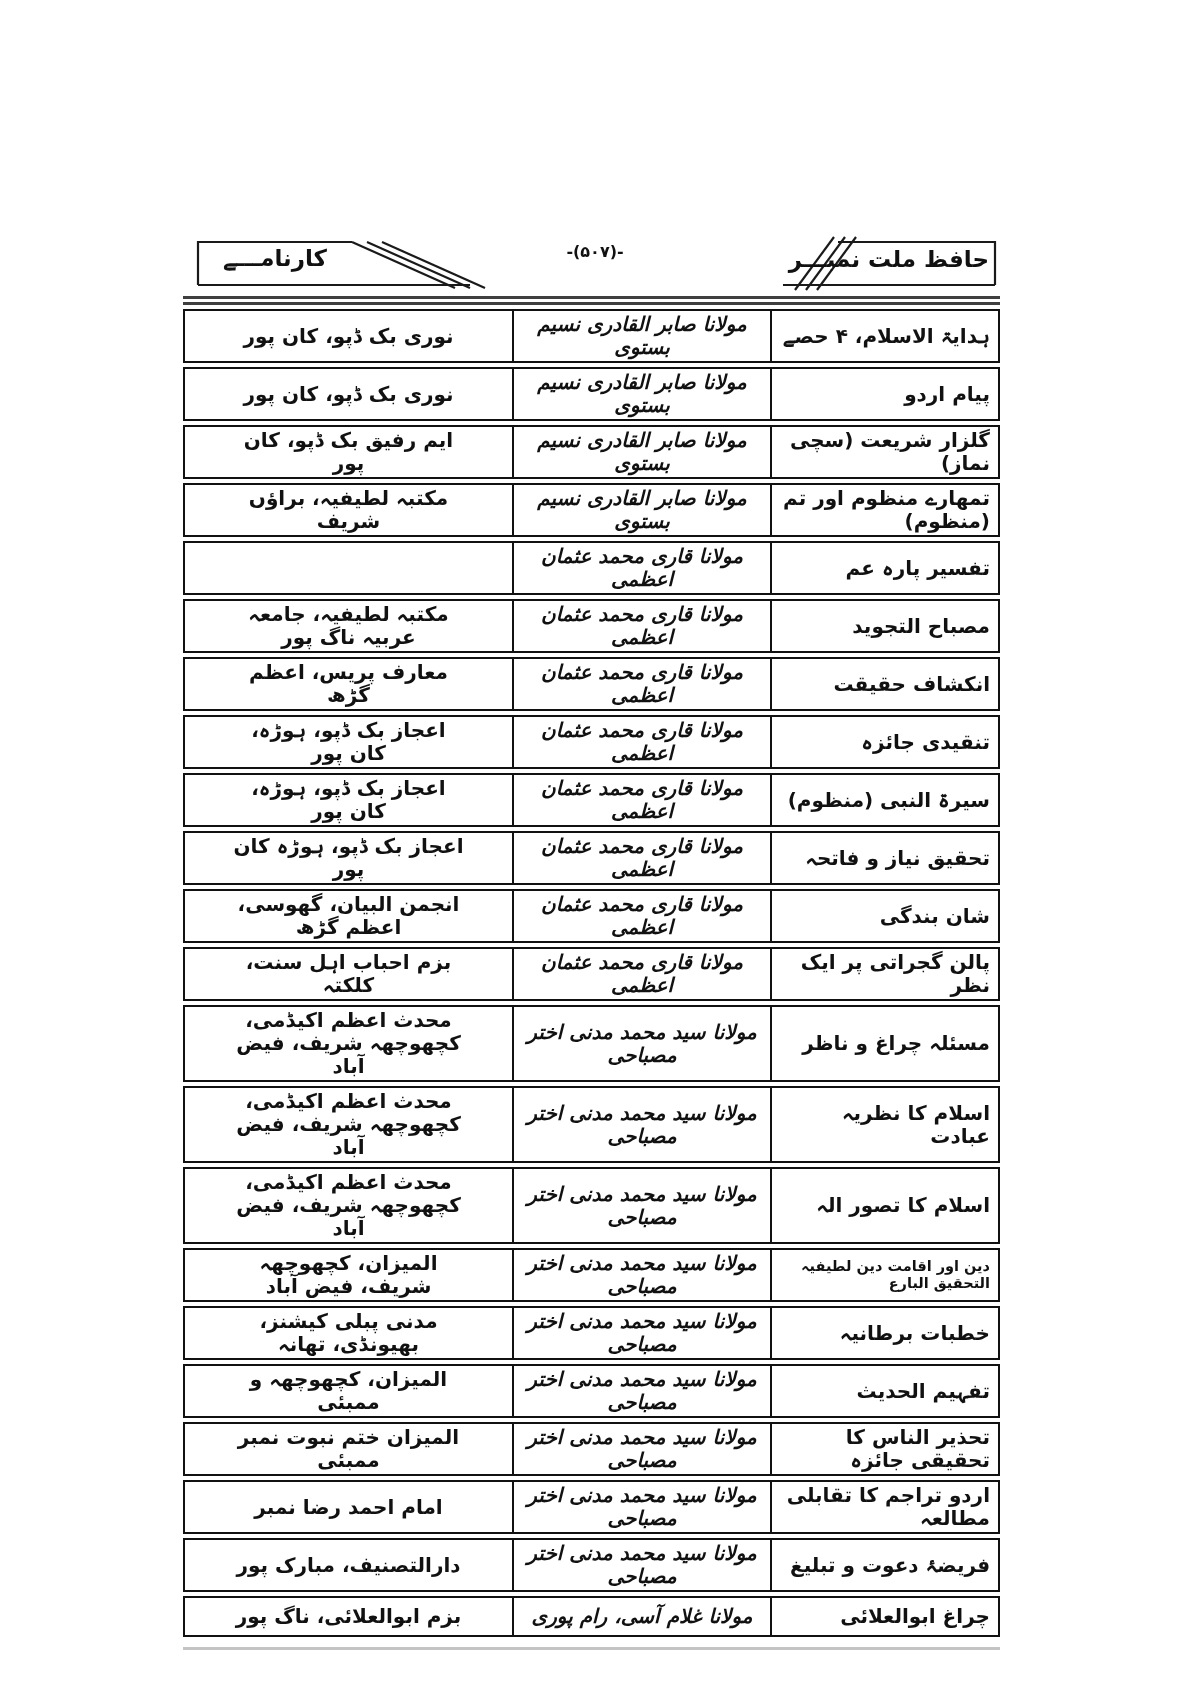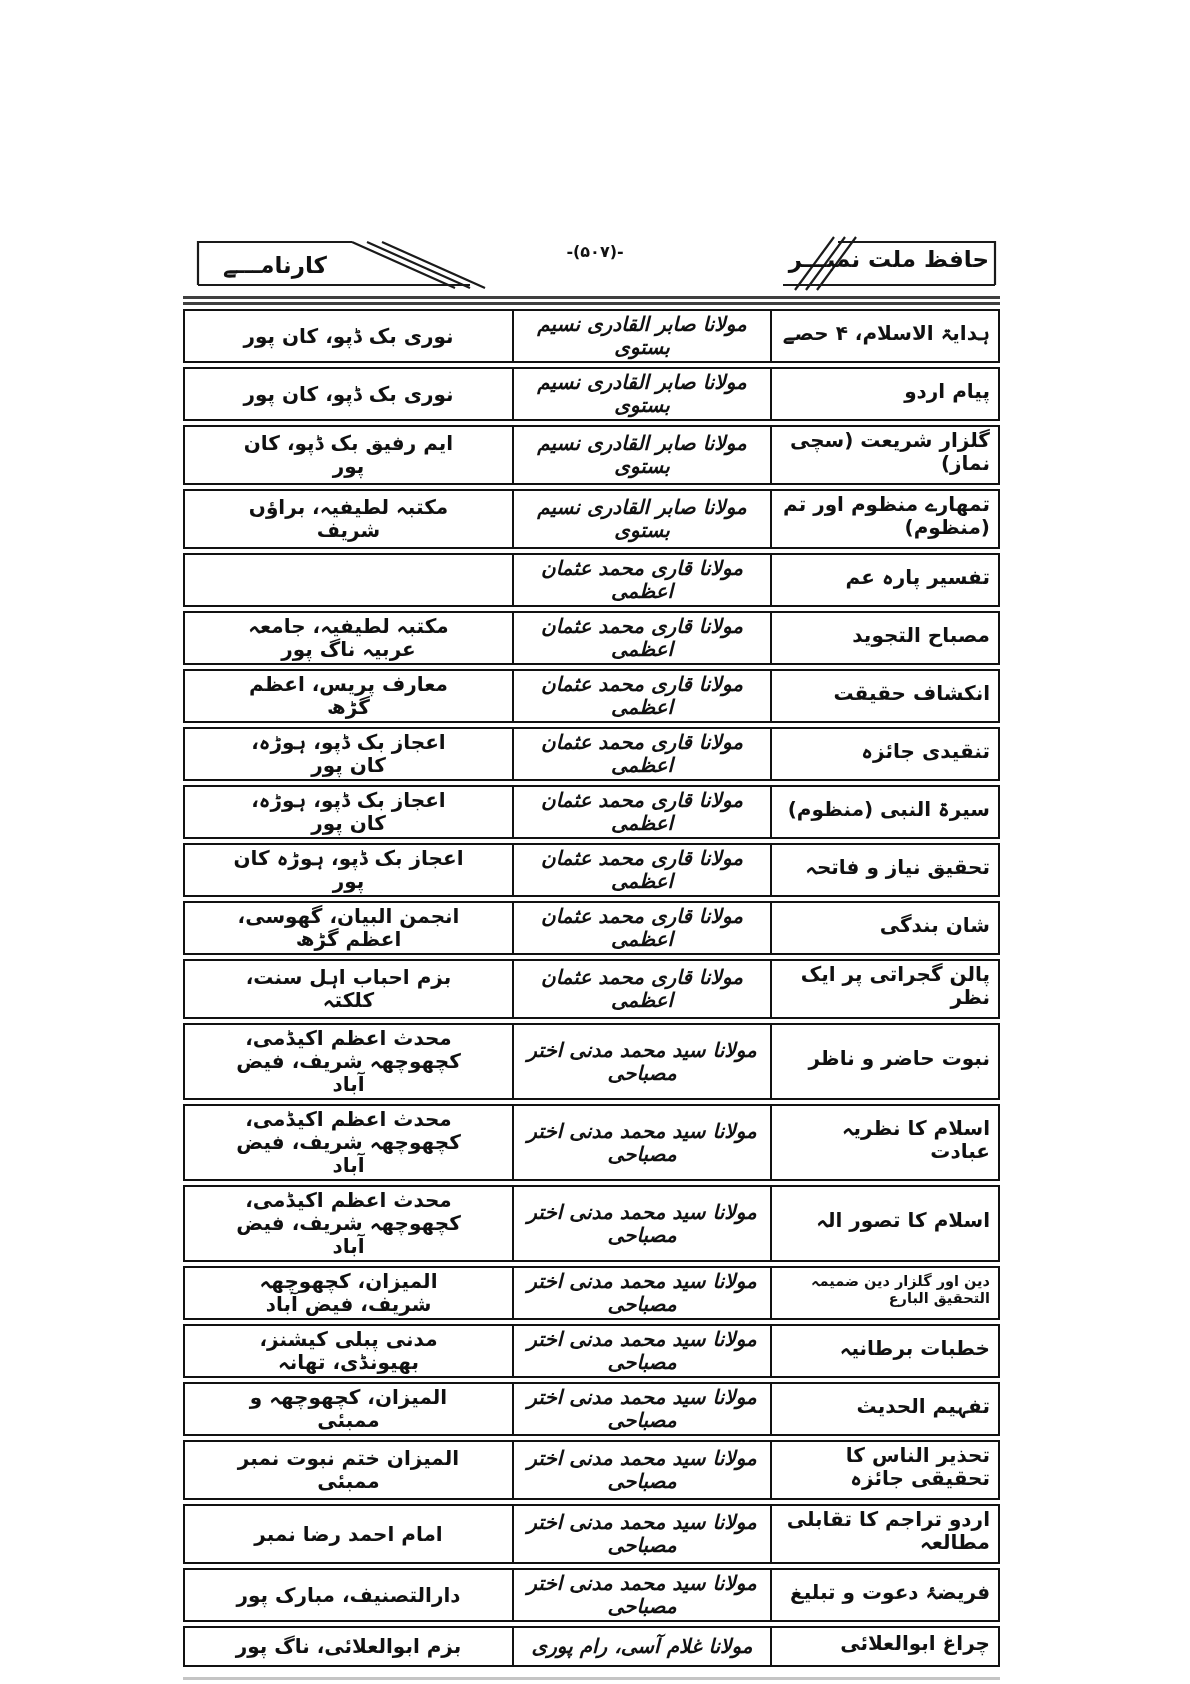--- a/index.html
+++ b/index.html
@@ -35,7 +35,7 @@
     direction:rtl;
     white-space:nowrap;
   }
-  .label-left{left:22px;top:30px;width:140px;}
+  .label-left{left:22px;top:23px;width:140px;}
   .label-right{left:658px;top:24px;width:148px;}
   .page-number{
     position:absolute;

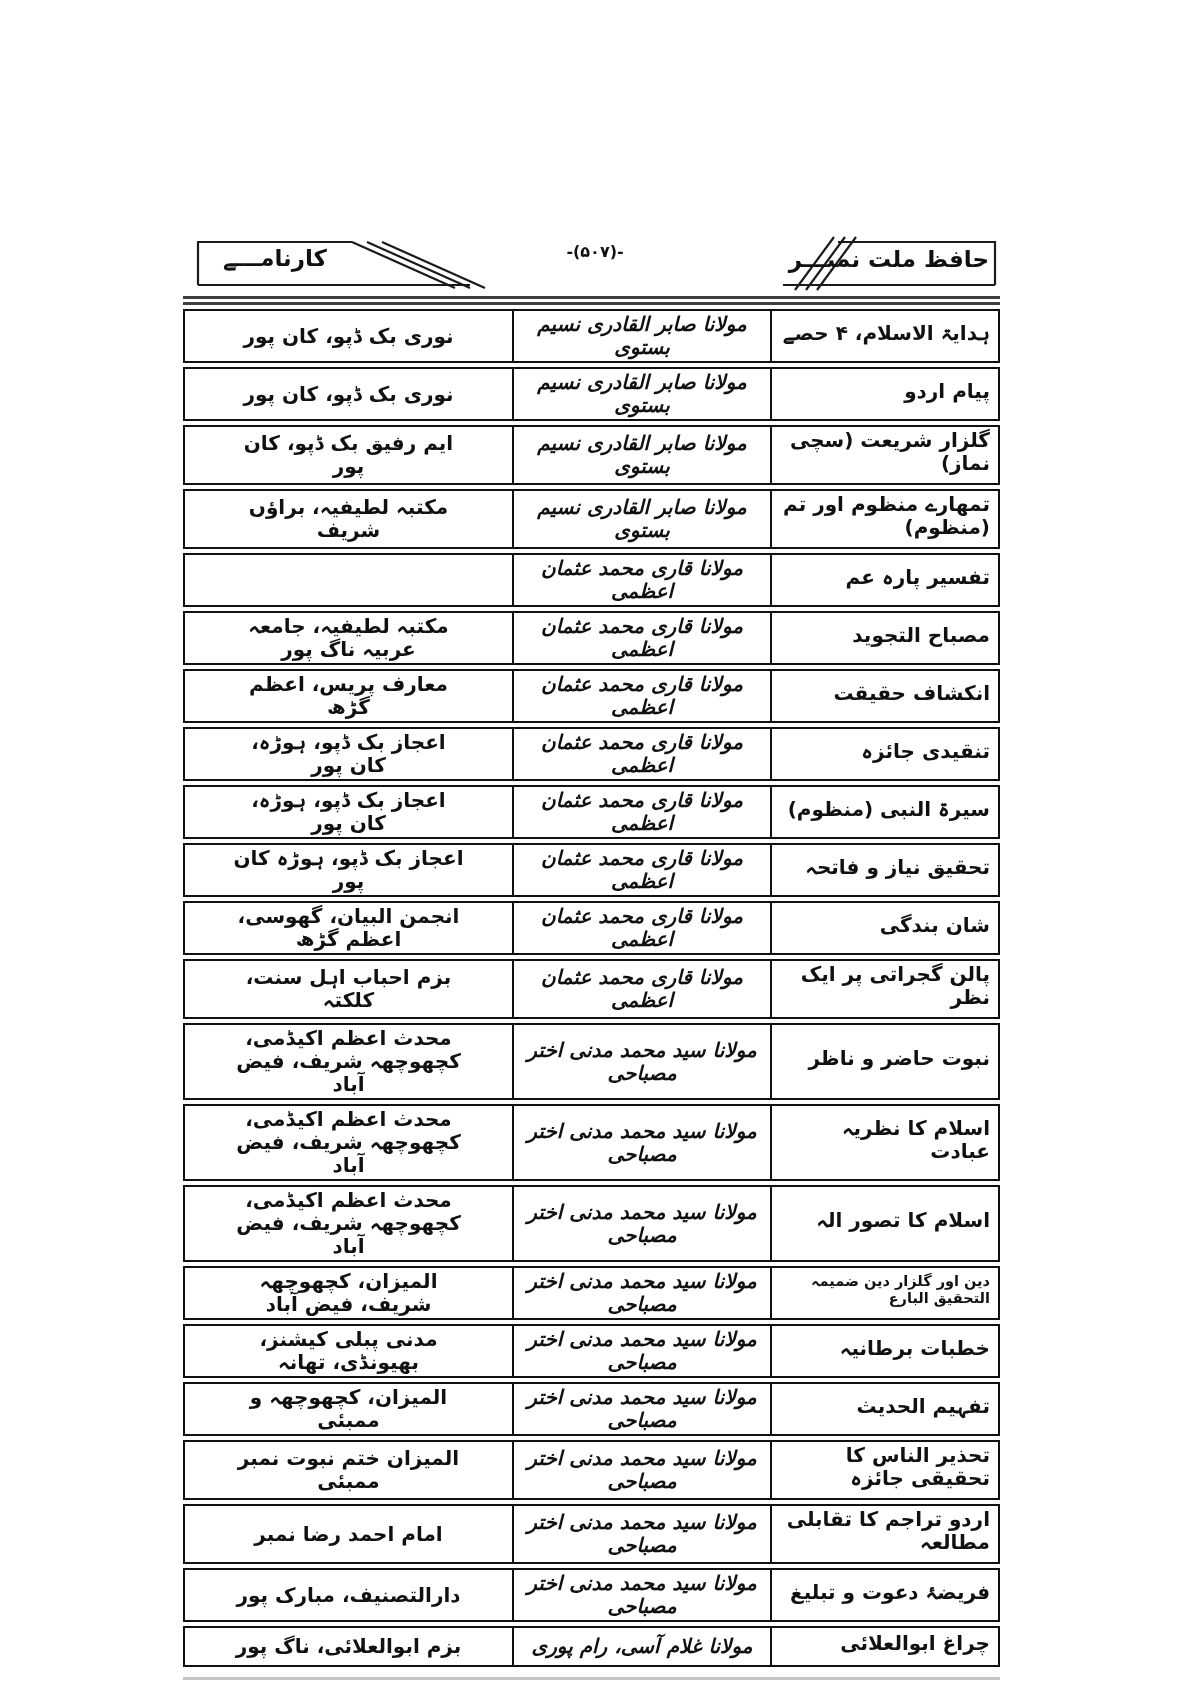--- a/index.html
+++ b/index.html
@@ -79,7 +79,7 @@
     width:228px;
     justify-content:flex-start;
     text-align:right;
-    padding:2px 8px 8px 4px;
+    padding:2px 8px 2px 4px;
     border-left:2px solid var(--ink);
   }
   .cell-title.small{font-size:14.5px;}

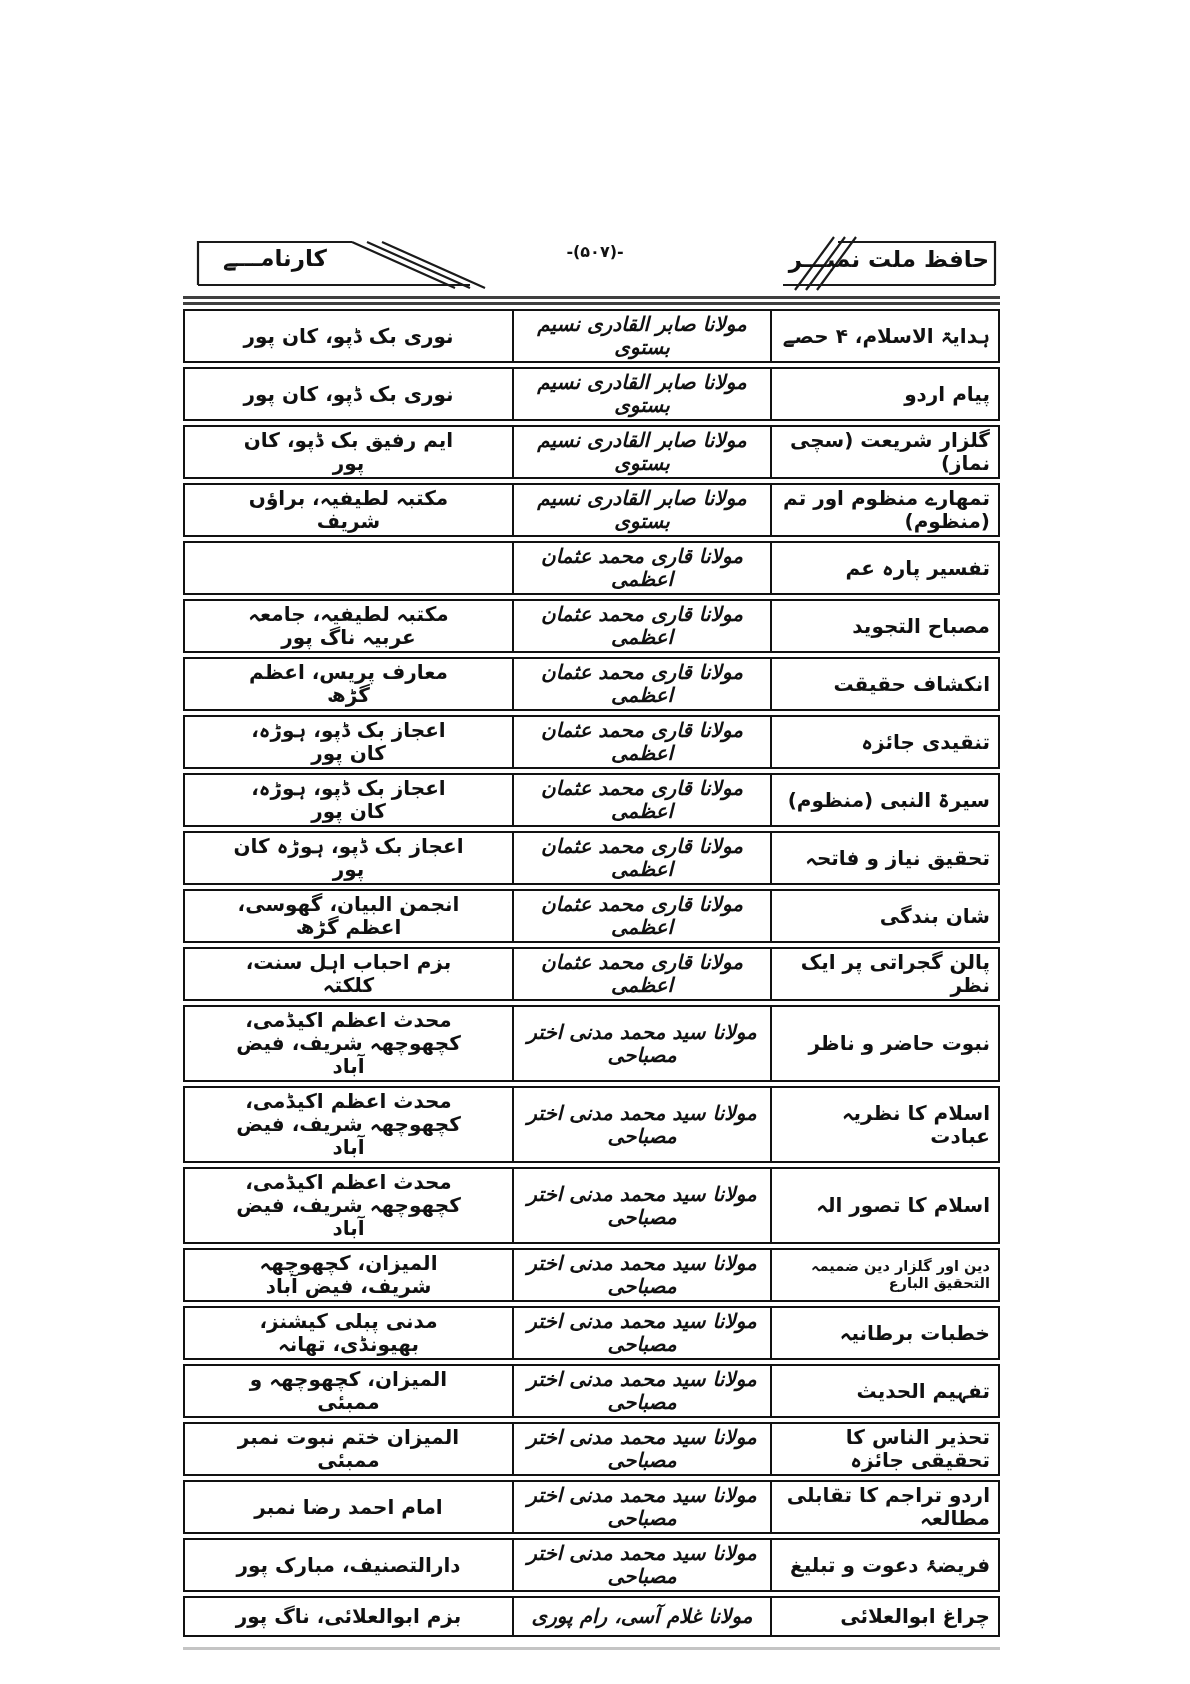--- a/index.html
+++ b/index.html
@@ -205,7 +205,7 @@
   </div>
 
   <div class="book-row">
-    <div class="cell cell-title">نبوت حاضر و ناظر</div>
+    <div class="cell cell-title">مسئلہ چراغ و ناظر</div>
     <div class="cell cell-author">مولانا سید محمد مدنی اختر مصباحی</div>
     <div class="cell cell-publisher">محدث اعظم اکیڈمی، کچھوچھہ شریف، فیض آباد</div>
   </div>

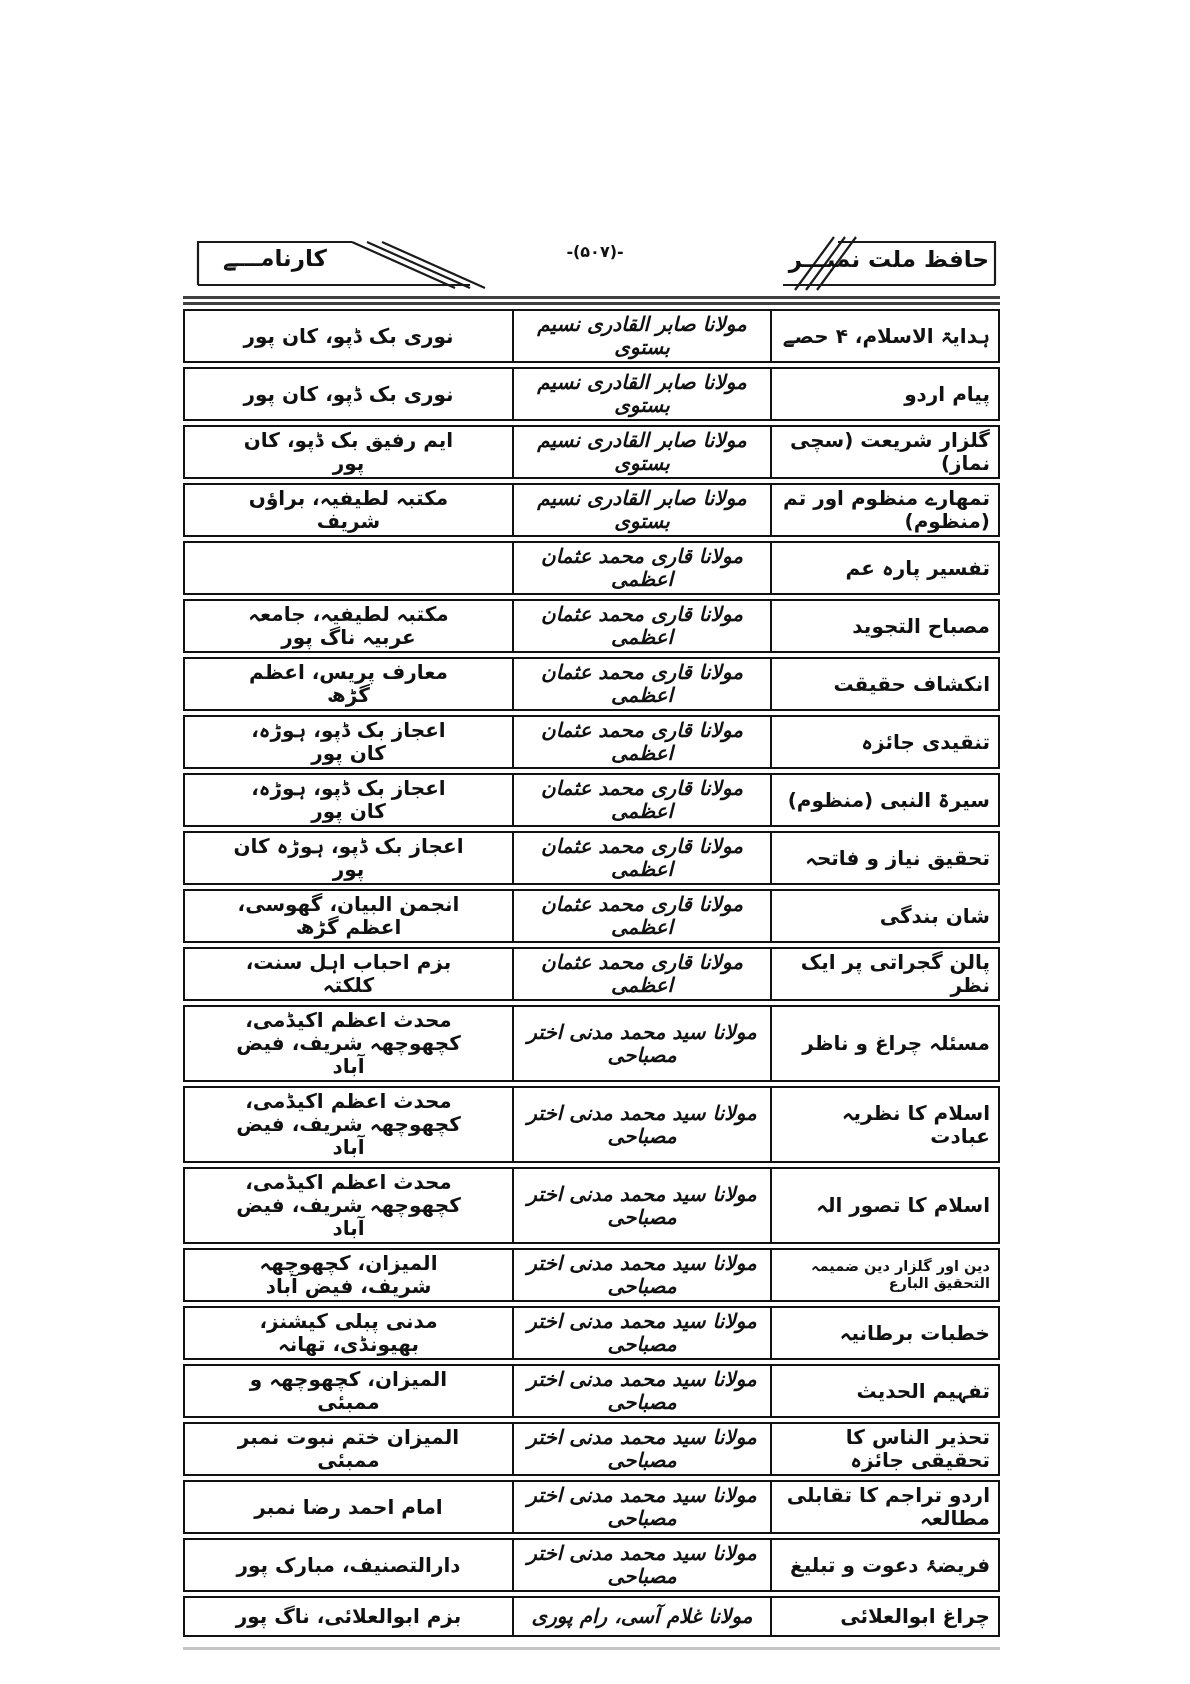--- a/index.html
+++ b/index.html
@@ -223,7 +223,7 @@
   </div>
 
   <div class="book-row">
-    <div class="cell cell-title small">دین اور گلزار دین ضمیمہ التحقیق البارع</div>
+    <div class="cell cell-title small">دین اور اقامت دین لطیفیہ التحقیق البارع</div>
     <div class="cell cell-author">مولانا سید محمد مدنی اختر مصباحی</div>
     <div class="cell cell-publisher">المیزان، کچھوچھہ شریف، فیض آباد</div>
   </div>

